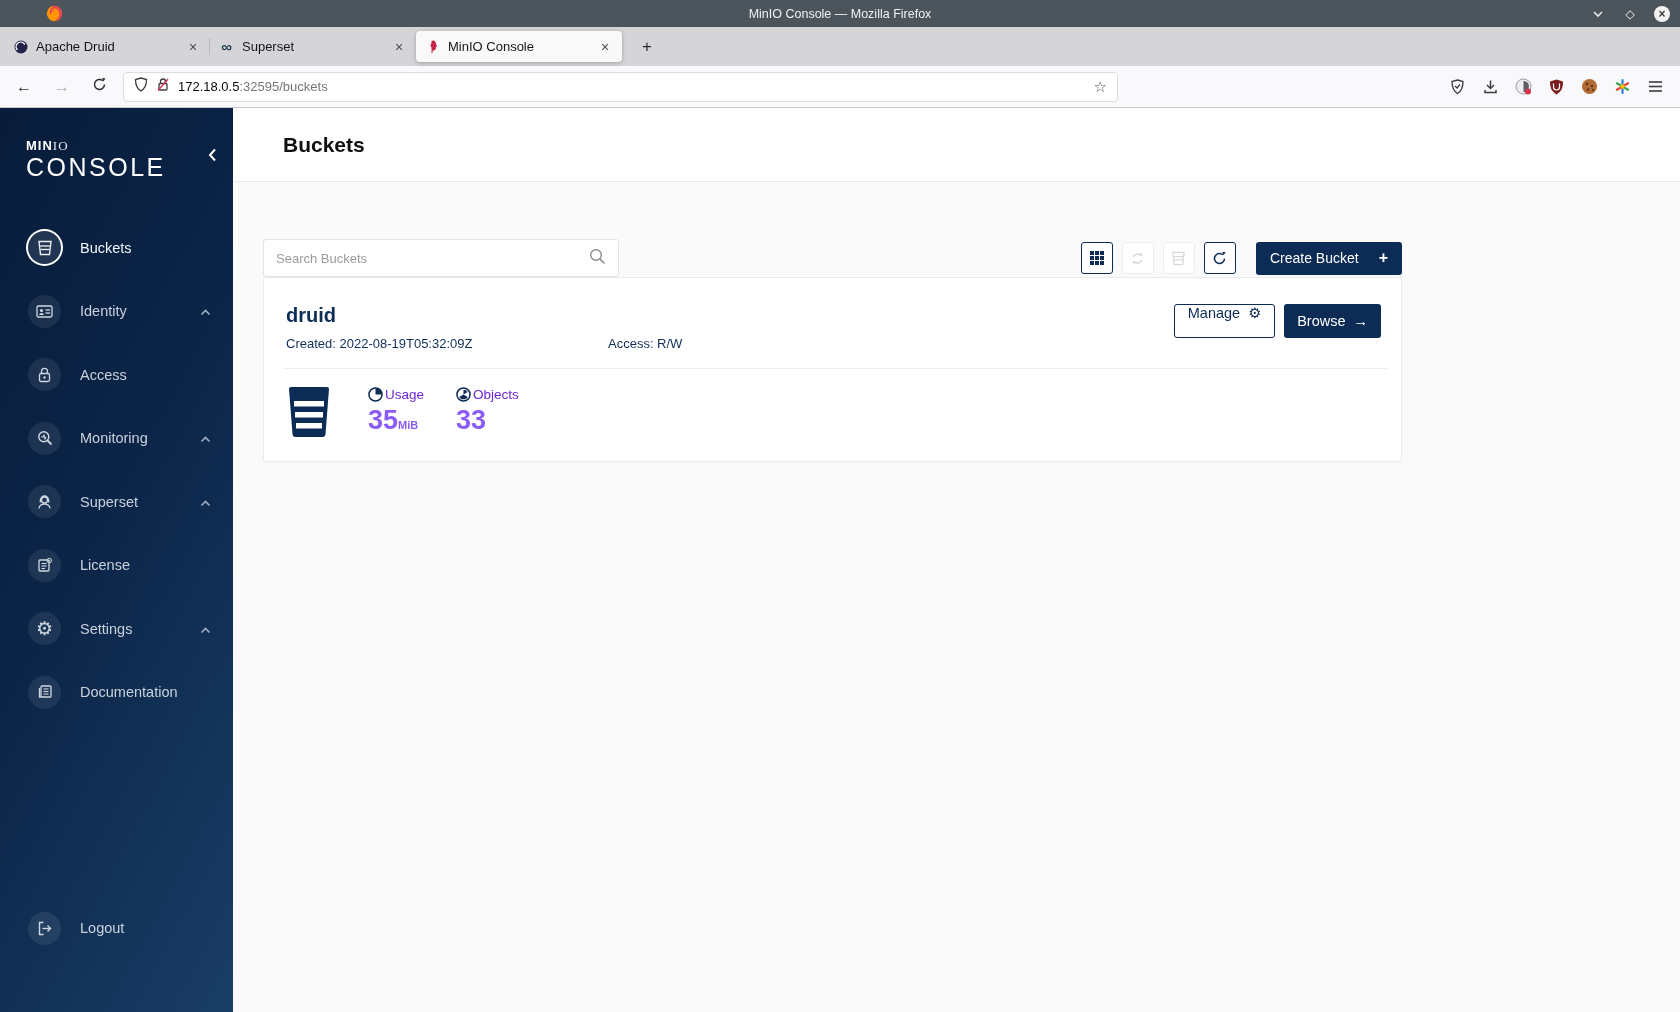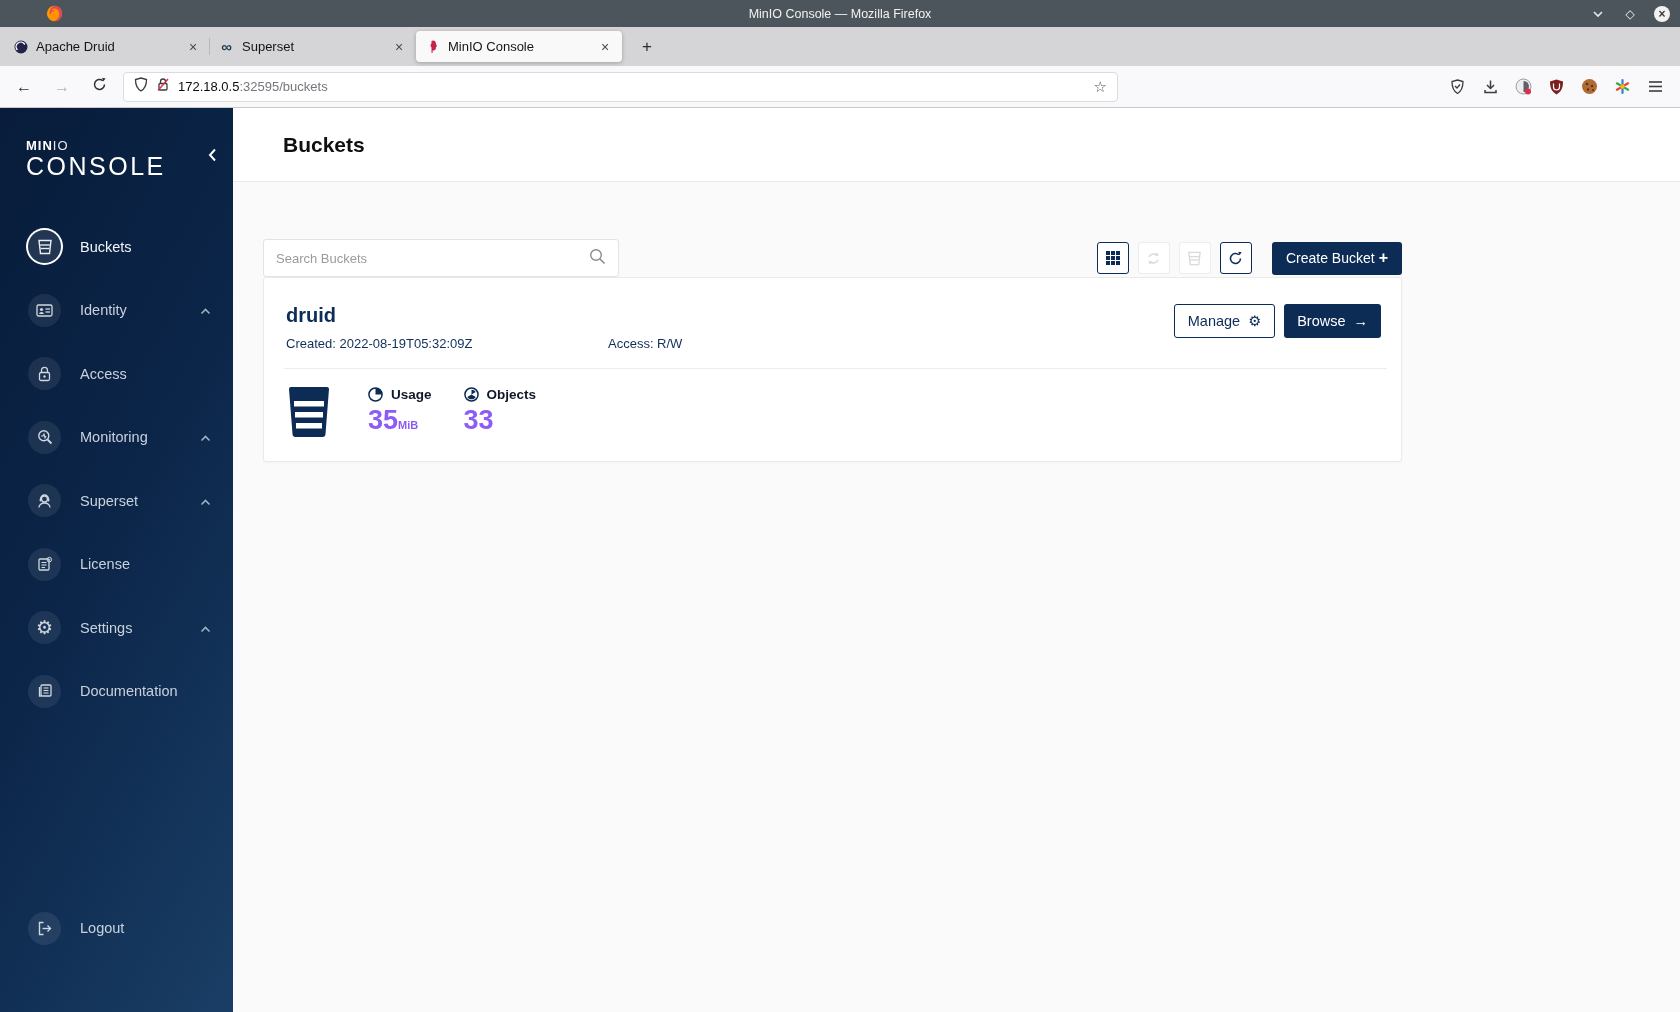--- a/index.html
+++ b/index.html
@@ -42,7 +42,7 @@
   .logo-block { padding:30px 0 0 26px; position:relative; }
   .logo-top { color:#fff; font-size:13px; letter-spacing:1px; }
   .logo-top .b { font-weight:800; }
-  .logo-top .t { font-weight:400; opacity:.9; }
+  .logo-top .t { font-weight:400; opacity:.9;font-family:Liberation Serif, serif; }
   .logo-bottom { color:#fff; font-size:25px; font-weight:300; letter-spacing:2.5px; margin-top:-1px; }
   .collapse-btn { position:absolute; right:16px; top:40px; }
 

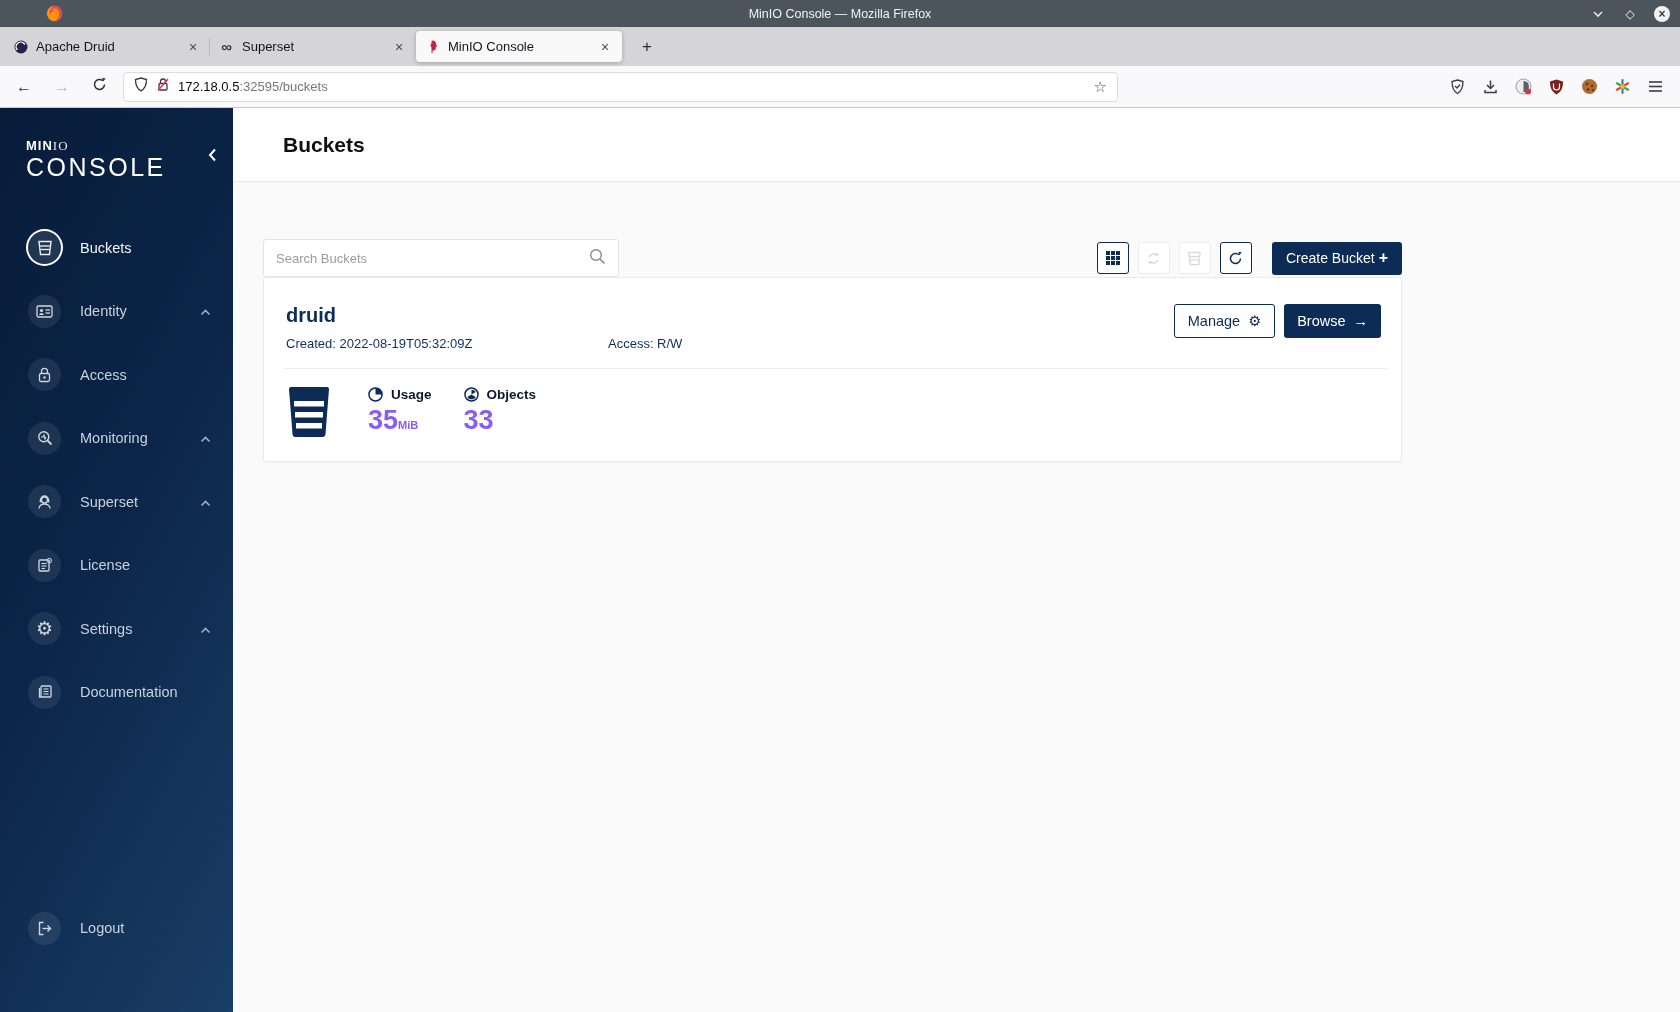--- a/index.html
+++ b/index.html
@@ -72,7 +72,7 @@
   .icon-btn.disabled { border-color:#efecec; cursor:default; }
   .grid-ic { display:grid; grid-template-columns:repeat(3,4px); grid-template-rows:repeat(3,4px); gap:1px; }
   .grid-ic span { background:#0c2b55; }
-  .create-btn { margin-left:11px; height:33px; background:#0c2b55; color:#fff; border:none; border-radius:3px; font-size:14px; padding:0 14px; display:flex; align-items:center; gap:4px; cursor:pointer; font-family:"Liberation Sans",sans-serif; }
+  .create-btn { margin-left:11px; height:33px; background:#0c2b55; color:#fff; border:none; border-radius:3px; font-size:14px; padding:0 14px; display:flex; align-items:center; gap:20px; cursor:pointer; font-family:"Liberation Sans",sans-serif; }
   .create-plus { font-size:16px; font-weight:bold; }
 
   .bucket-card { background:#fff; border:1px solid #eaeaea; border-radius:3px; padding:26px 24px 24px 22px; position:relative; box-shadow:0 1px 2px rgba(0,0,0,0.03); }

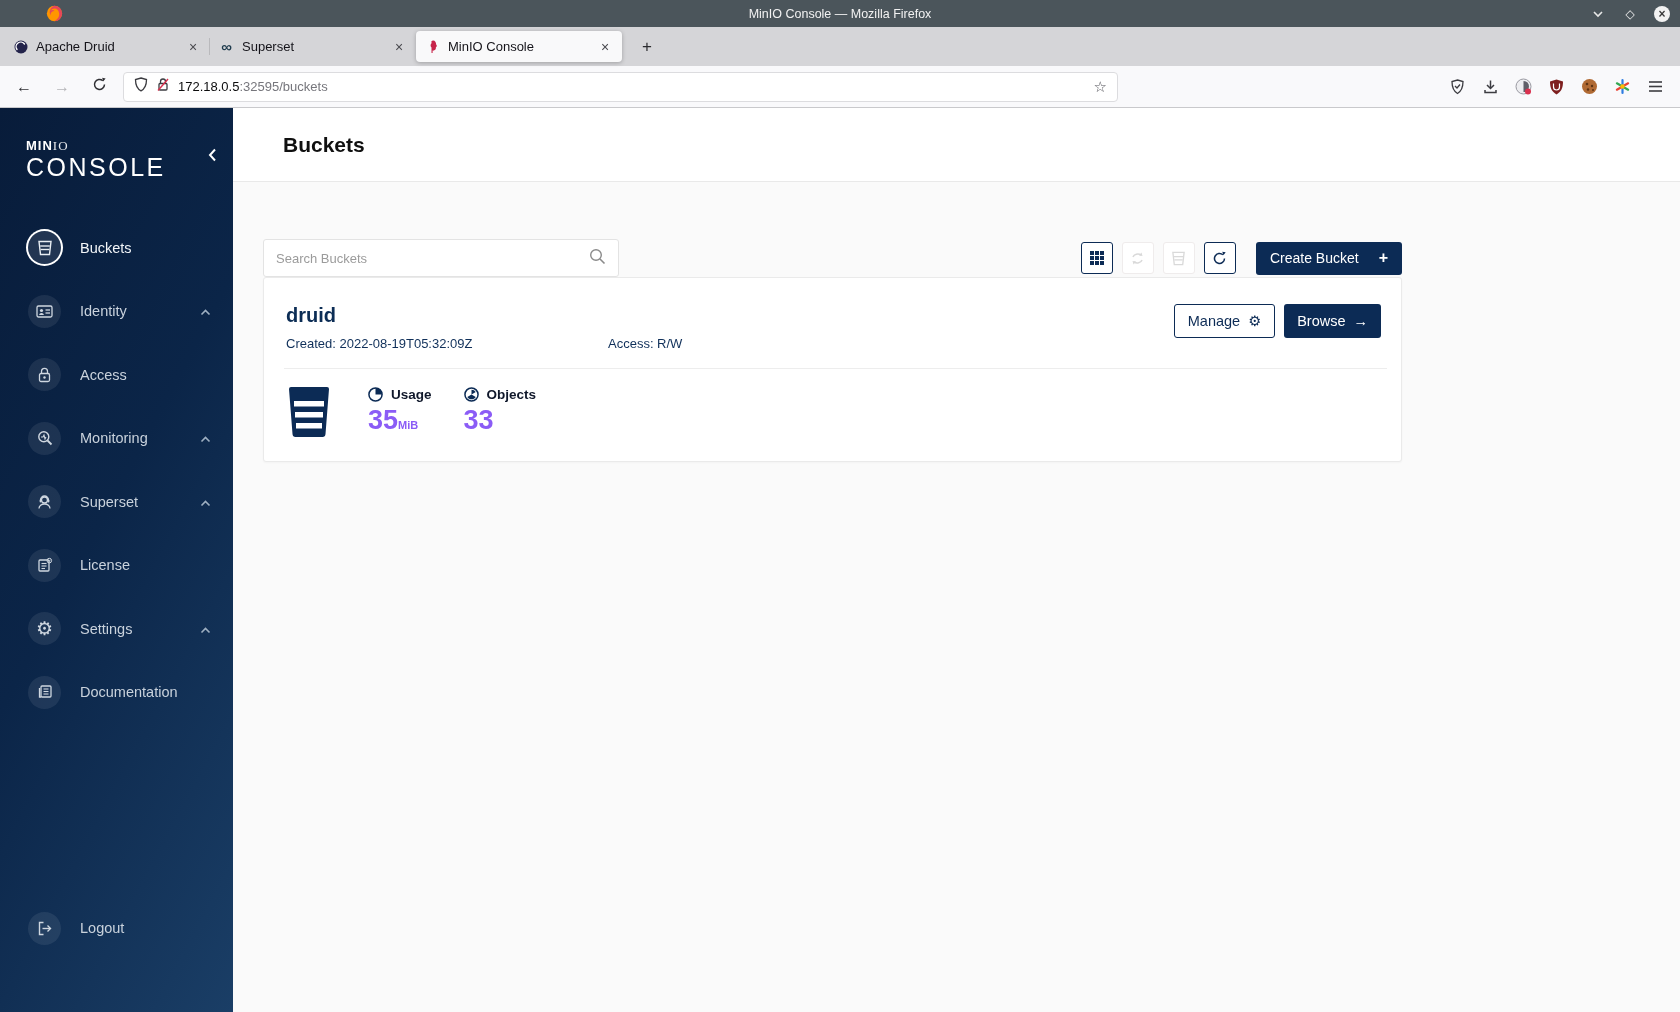--- a/index.html
+++ b/index.html
@@ -80,7 +80,7 @@
   .bucket-meta { display:flex; margin-top:9px; font-size:13px; color:#10305a; }
   .meta-created { width:322px; }
   .card-btns { position:absolute; top:26px; right:20px; display:flex; gap:9px; }
-  .manage-btn { height:34px; background:#fff; border:1px solid #0c2b55; color:#0c2b55; border-radius:3px; font-size:14.5px; padding:0 13px; display:flex; align-items:center; gap:8px; cursor:pointer; font-family:"Liberation Sans",sans-serif; }
+  .manage-btn { height:34px; background:#fff; border:1px solid #0c2b55; color:#0c2b55; border-radius:3px; font-size:14.5px; padding:0 13px; display:flex; align-items:flex-start; gap:8px; cursor:pointer; font-family:"Liberation Sans",sans-serif; }
   .browse-btn { height:34px; background:#0c2b55; border:none; color:#fff; border-radius:3px; font-size:14.5px; padding:0 13px; display:flex; align-items:center; gap:8px; cursor:pointer; font-family:"Liberation Sans",sans-serif; }
   .card-divider { border:none; border-top:1px solid #ededed; margin:17px -10px 18px -2px; }
   .metrics-row { display:flex; align-items:flex-start; }

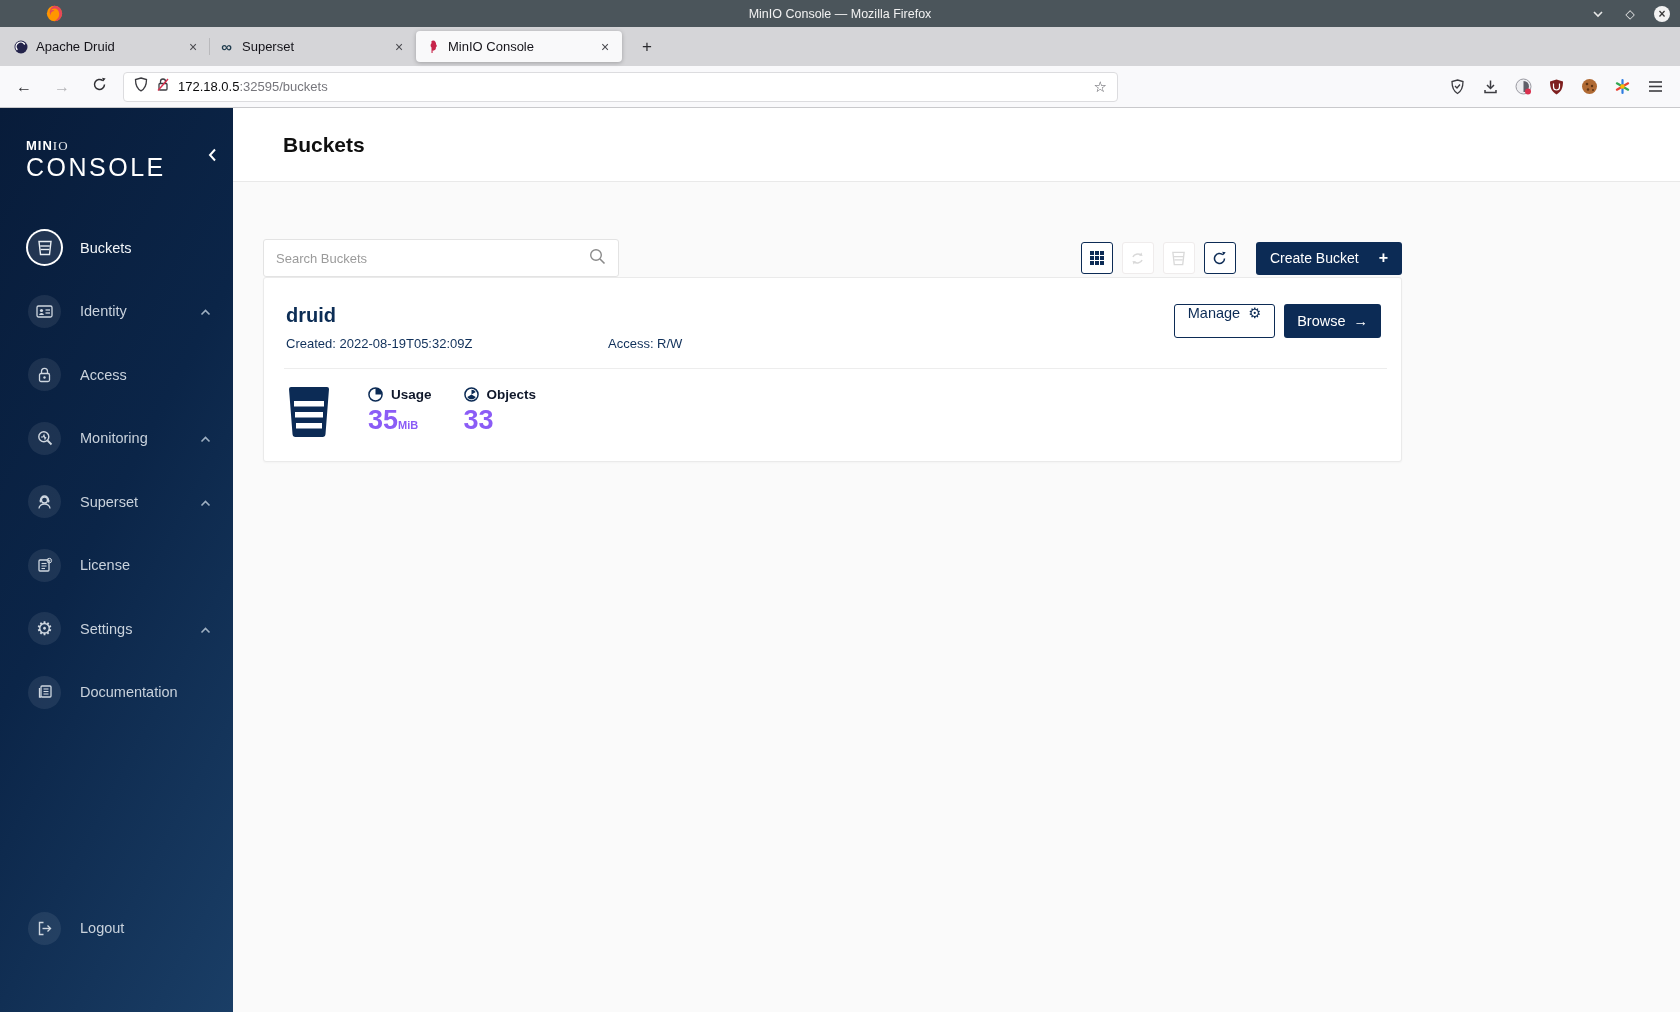--- a/index.html
+++ b/index.html
@@ -87,7 +87,7 @@
   .big-bucket { margin-left:0; }
   .metric { margin-left:36px; }
   .metric.second { margin-left:32px; }
-  .metric-head { display:flex; align-items:center; gap:8px; font-size:13.5px; font-weight:bold; color:#0f172a; }
+  .metric-head { display:flex; align-items:center; gap:2px; font-size:13.5px; font-weight:normal; color:#6d28d9; }
   .metric-value { margin-top:5px; font-size:27px; font-weight:bold; color:#8b5cf6; line-height:1; }
   .metric-unit { font-size:11px; font-weight:bold; }
 </style>

